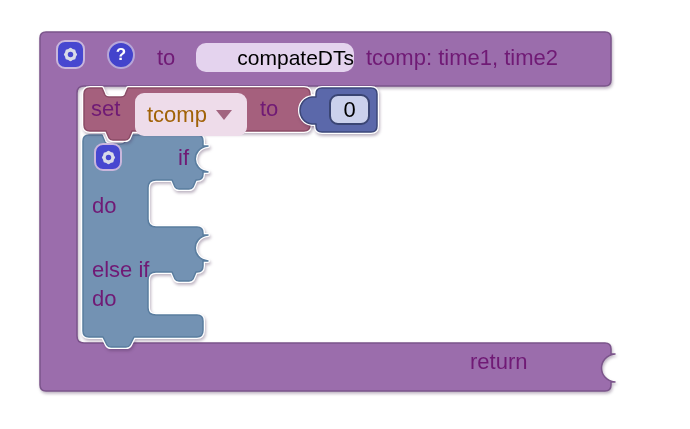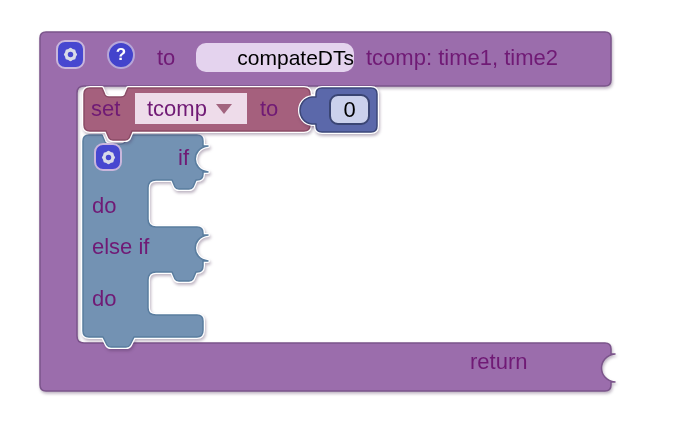--- a/index.html
+++ b/index.html
@@ -34,9 +34,9 @@
     font-size:21px; line-height:29px; text-align:right; cursor:text;
   }
   #var-dropdown {
-    position:absolute; left:135px; top:93px; width:112px; height:31px;
-    background:#eedcea; border-radius:0; display:flex; align-items:center;
-    color:#701a75; cursor:pointer;
+    position:absolute; left:135px; top:93px; width:112px; height:43px;
+    background:#eedcea; border-radius:9px; display:flex; align-items:center;
+    color:#a16207; cursor:pointer;
   }
   #var-dropdown .var-name { margin-left:12px; font-size:22px; }
   #dropdown-arrow {

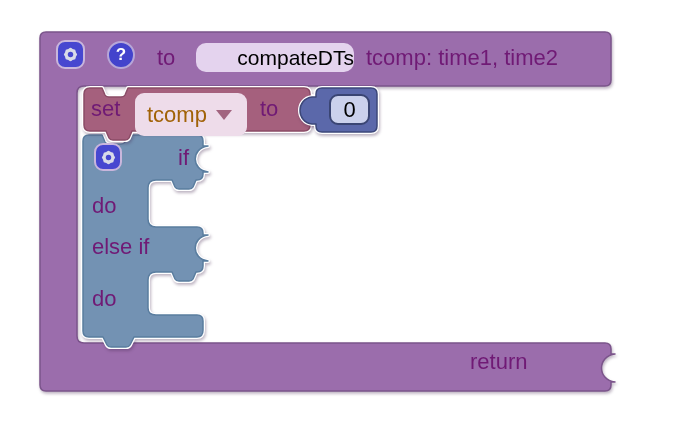--- a/index.html
+++ b/index.html
@@ -56,7 +56,7 @@
   #to2   { left:260px; top:96px; }
   #if-lbl   { left:142px; top:145px;margin-left:36px; }
   #do1-lbl  { left:92px;  top:193px; }
-  #elif-lbl { left:92px;  top:234px; }
+  #elif-lbl { left:92px;  top:257px; }
   #do2-lbl  { left:92px;  top:286px; }
   #return-lbl { left:470px; top:349px; width:120px; }
 </style>

